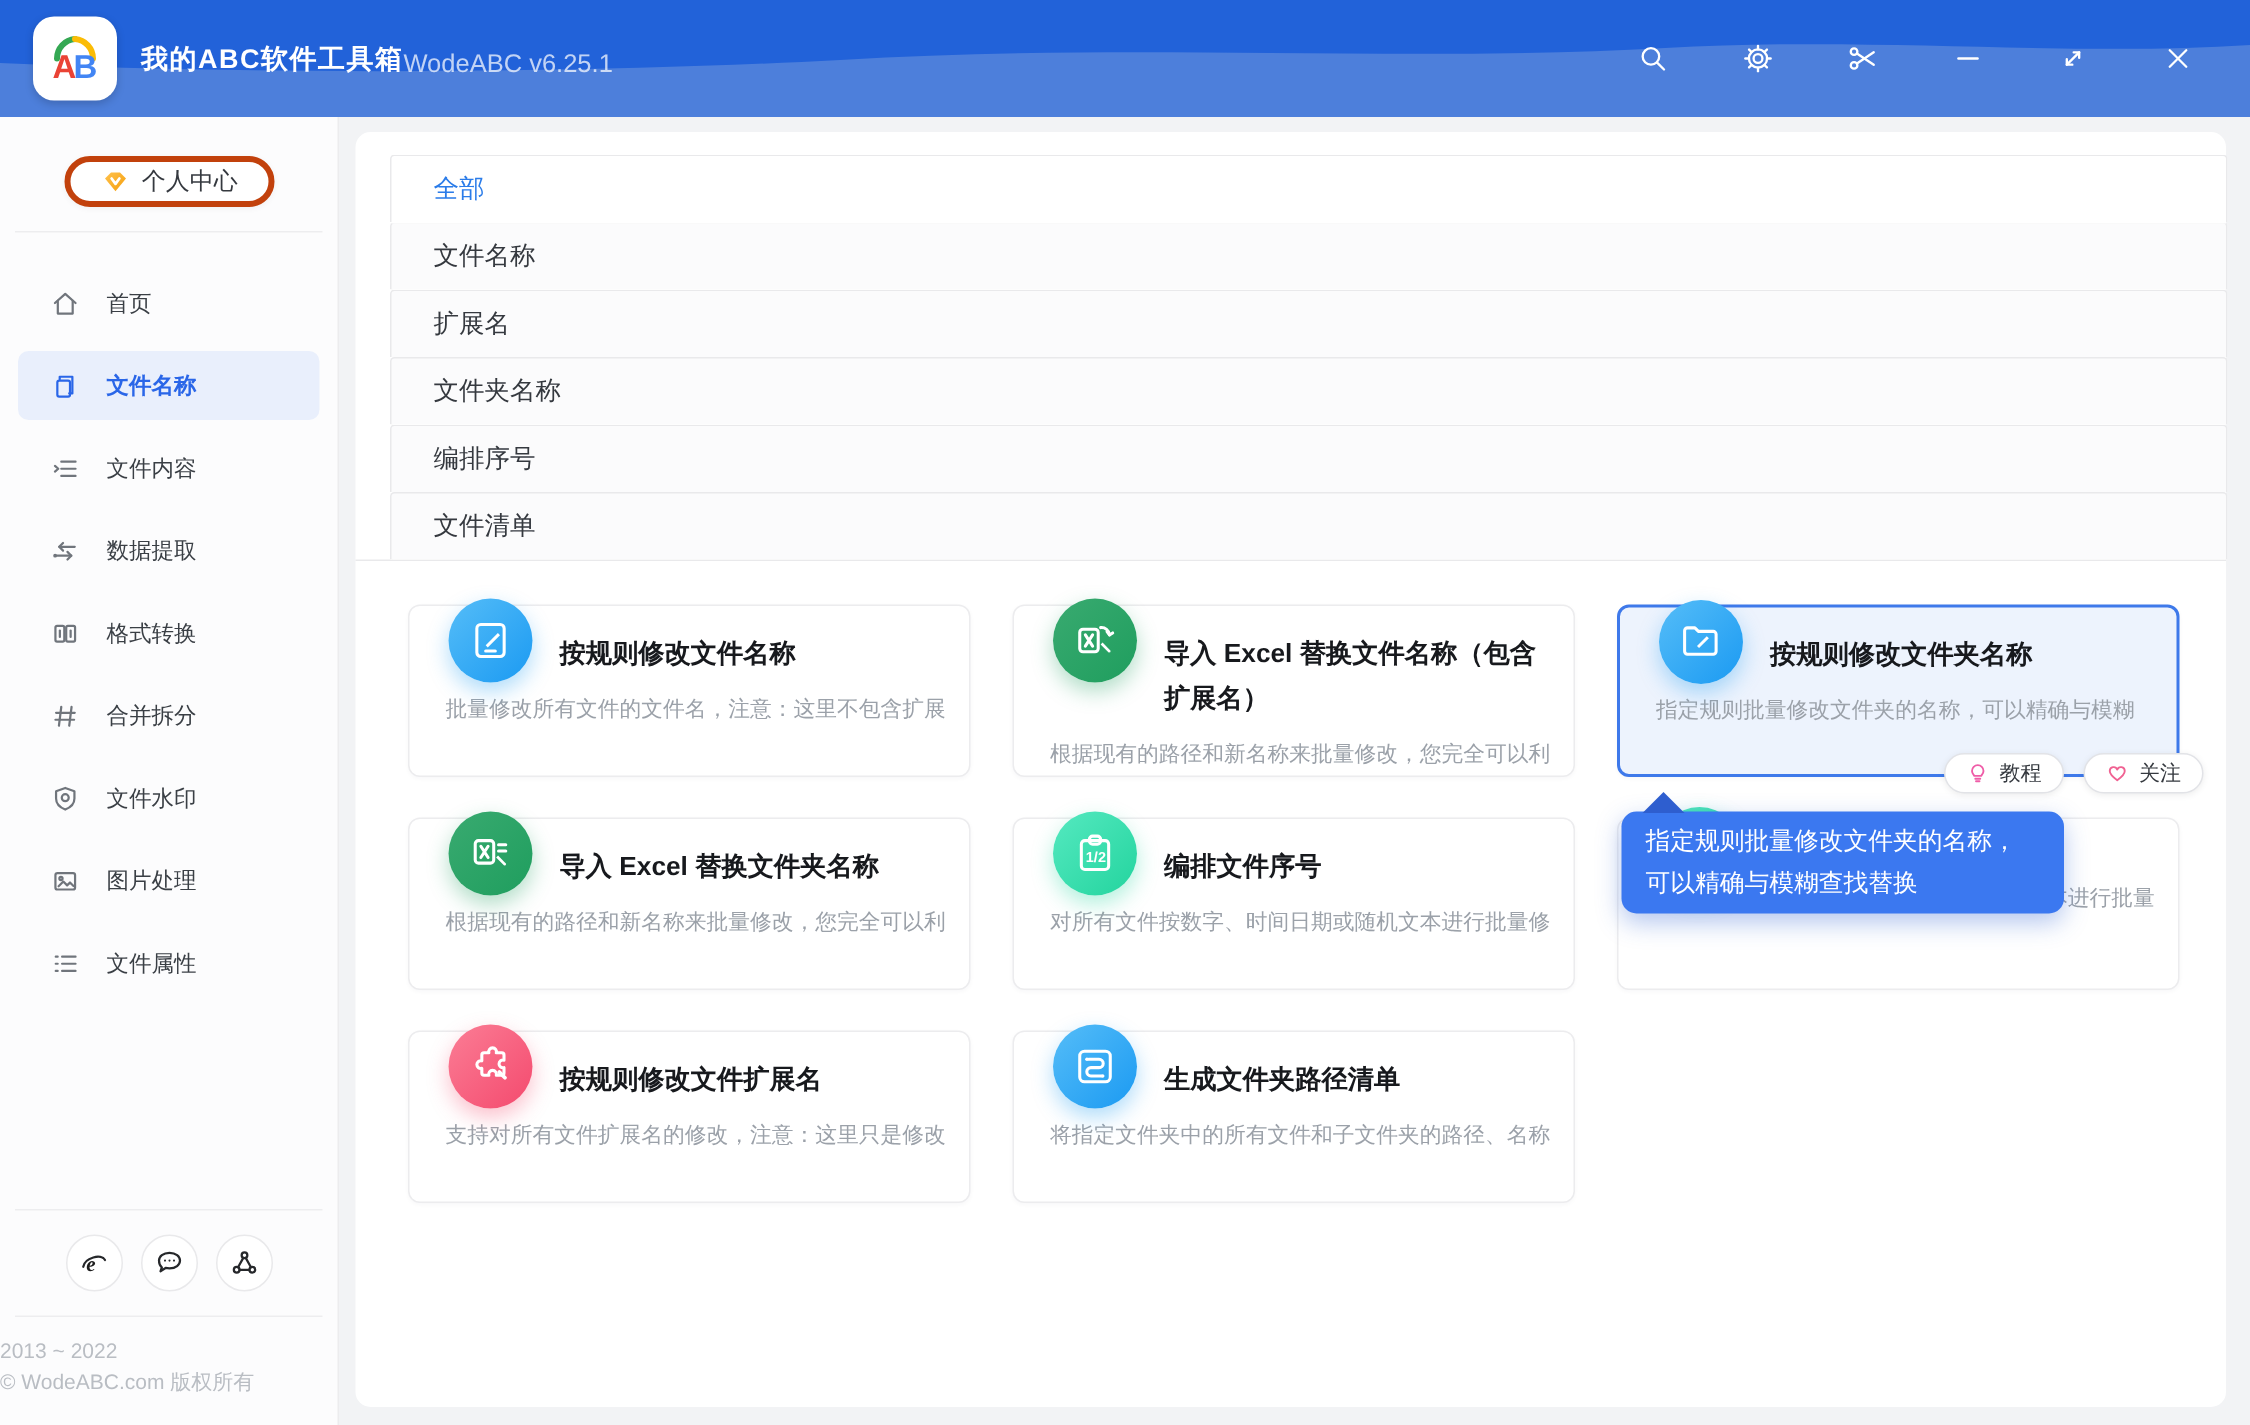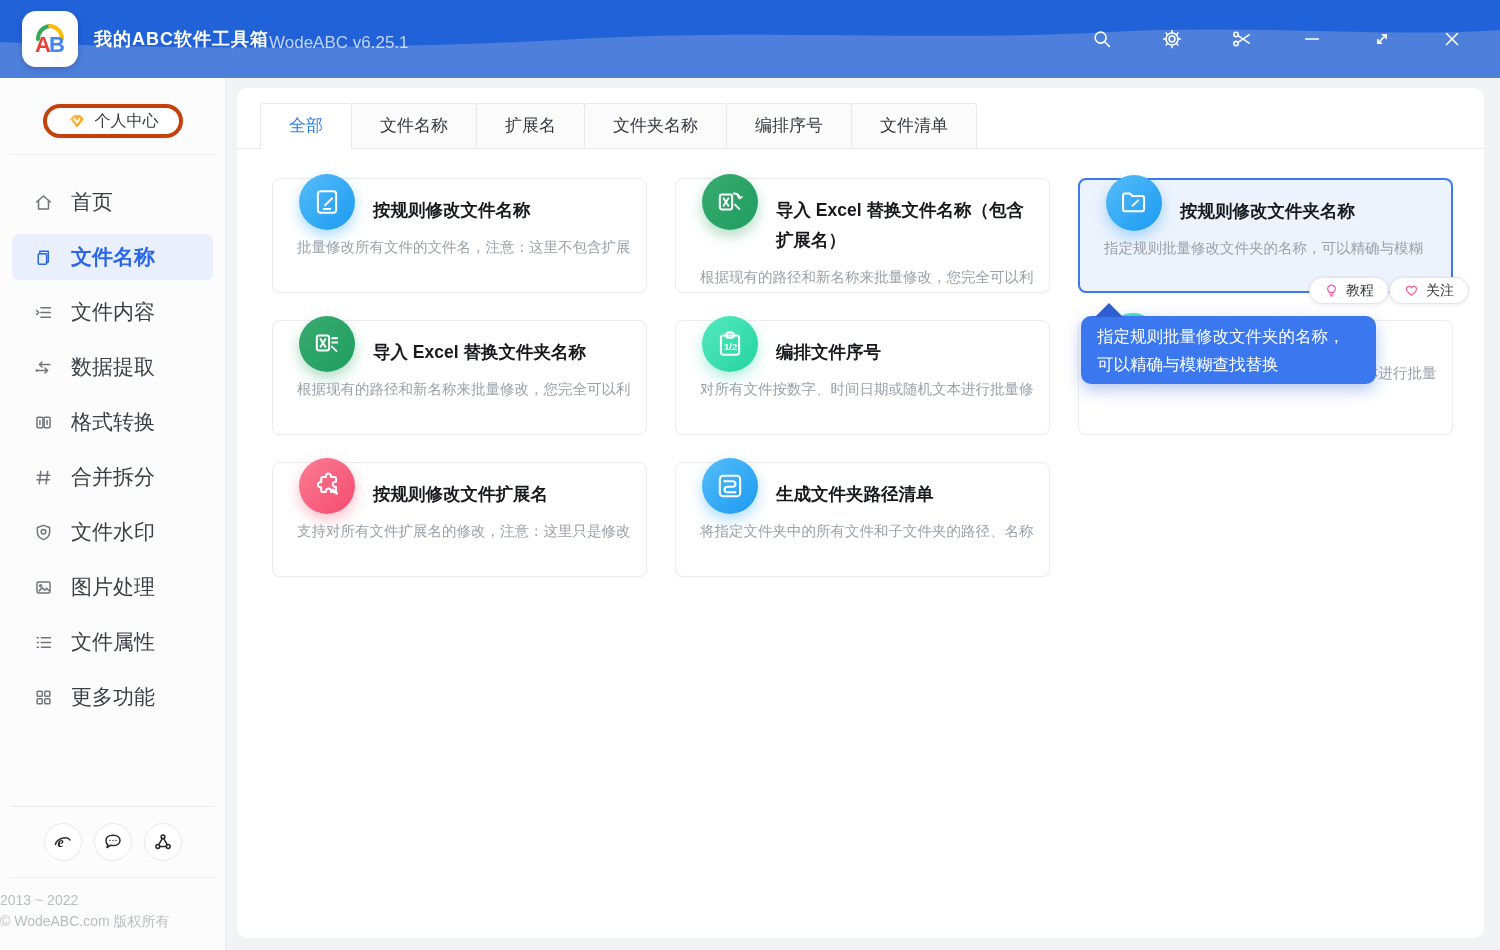--- a/index.html
+++ b/index.html
@@ -39,7 +39,7 @@
 
   
   .panel{ position:absolute; top:88px; left:237px; width:1247px; bottom:12px; background:#fff; border-radius:10px; }
-  .tabbar{ display:flex; padding:15px 0 0 23px; border-bottom:1px solid #e9e9eb; }
+  .tabbar{ display:flex; padding:15px 0 0 23px; border-bottom:1px solid #e9e9eb;flex-direction:column; }
   .tab{ height:45px; line-height:44px; padding:0 28px; font-size:17px; color:#35393f; background:#fbfbfc; border:1px solid #e9e9eb; border-bottom:none; border-radius:3px 3px 0 0; position:relative; cursor:pointer; margin-right:-1px; }
   .tab.active{ background:#fff; color:#2b7ce9; z-index:2; }
   .tab.active::after{ content:""; position:absolute; left:0; right:0; bottom:-1px; height:1px; background:#fff; }

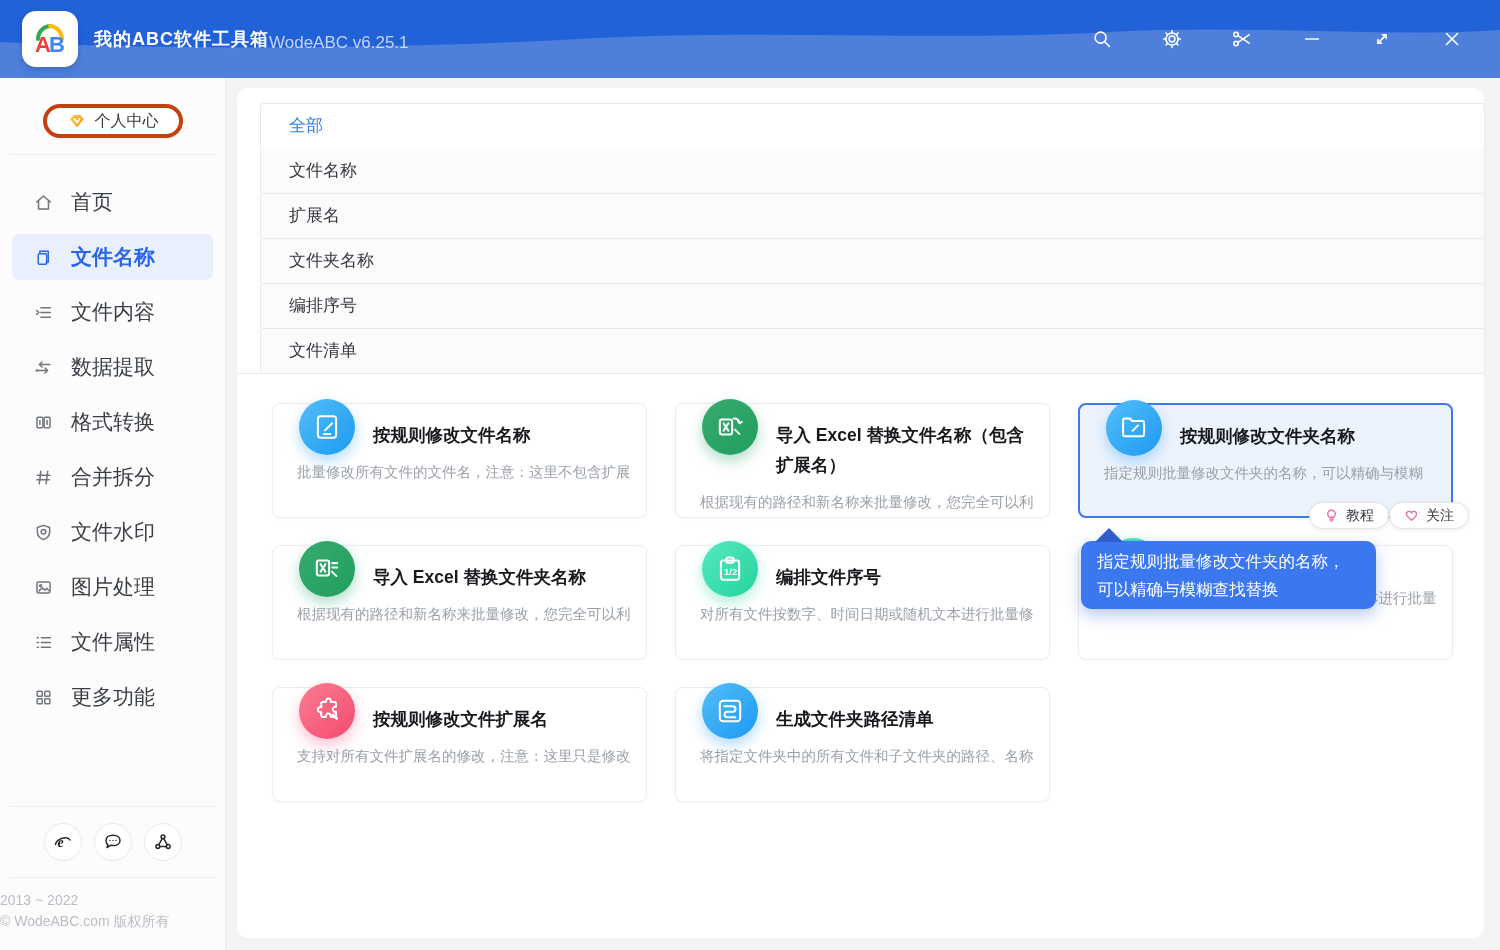--- a/index.html
+++ b/index.html
@@ -27,7 +27,7 @@
   .personal-btn{ display:flex; align-items:center; gap:8px; height:34px; padding:0 20px; background:#fff; border:4px solid #c2410c; border-radius:17px; box-shadow:0 1px 4px rgba(0,0,0,.05); font-size:16px; color:#35393f; cursor:pointer; }
   .side-div{ height:1px; background:#ededef; margin:16px 10px 0; border:none; }
   .menu{ padding:24px 12px 0; }
-  .menu-item{ display:flex; align-items:center; gap:18px; height:46px; padding:0 10px 0 22px; margin-bottom:9px; border-radius:7px; font-size:21px; color:#3a3f45; cursor:pointer; }
+  .menu-item{ display:flex; align-items:center; gap:18px; height:46px; padding:0 10px 0 22px; margin-bottom:9px; border-radius:7px; font-size:15px; color:#3a3f45; cursor:pointer; }
   .menu-item svg{ width:19px; height:19px; stroke:#70757c; fill:none; stroke-width:1.4; stroke-linecap:round; stroke-linejoin:round; flex:0 0 19px; }
   .menu-item.active{ background:#e9effc; color:#2a66e8; font-weight:700; }
   .menu-item.active svg{ stroke:#2a66e8; }

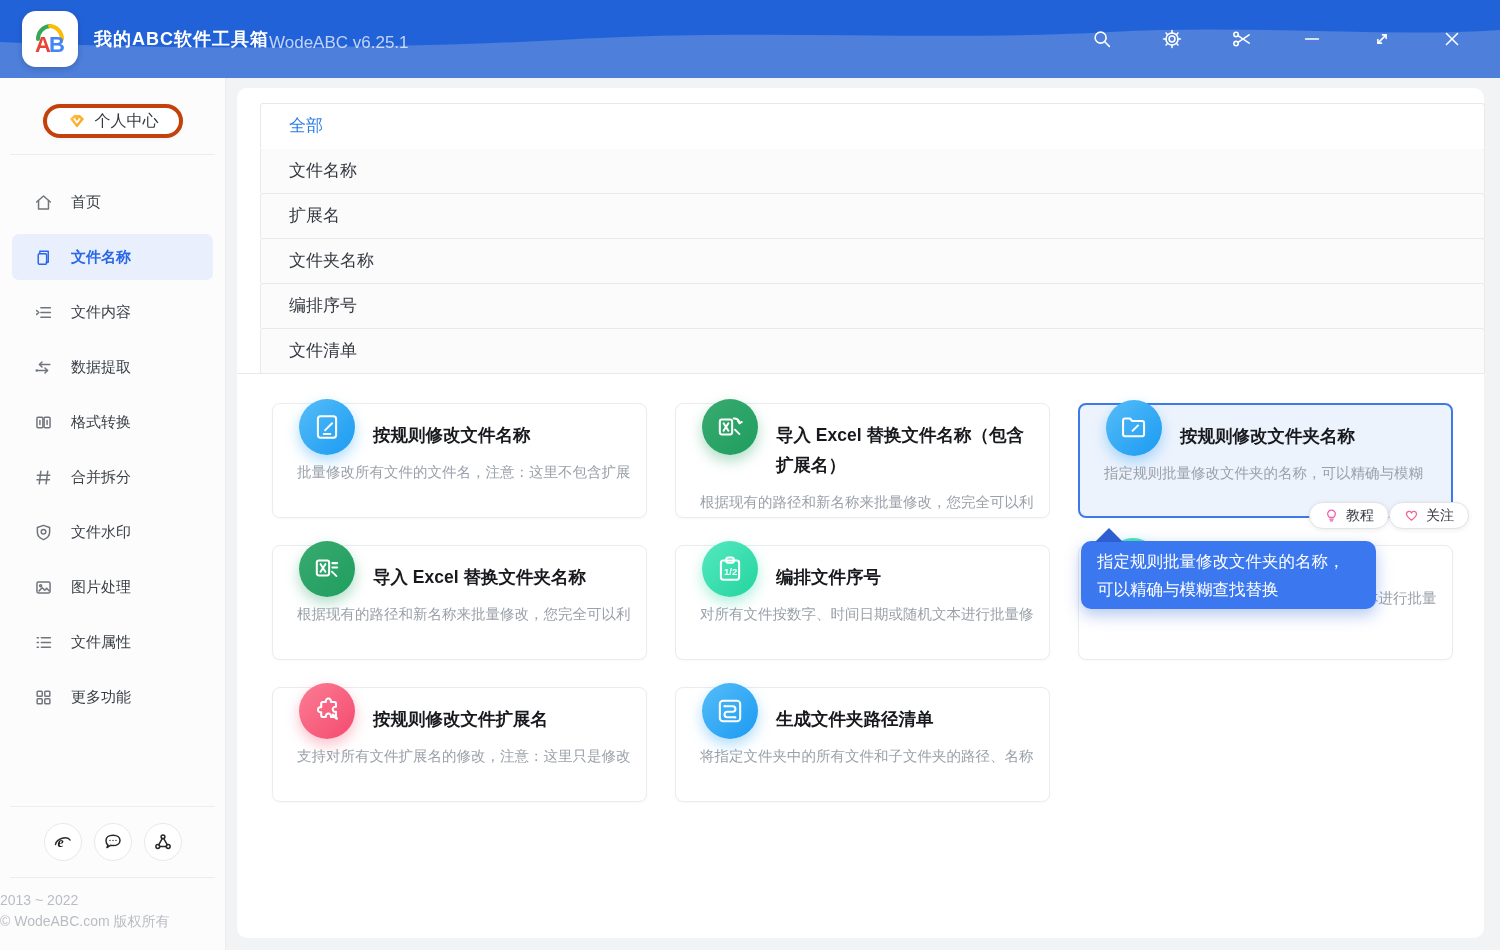--- a/index.html
+++ b/index.html
@@ -58,7 +58,7 @@
   .card-desc{ margin:13px 2px 0 24px; font-size:14.5px; color:#9ba1a9; white-space:nowrap; overflow:hidden; }
   .card-icon.raised{ top:-8px; z-index:1; }
 
-  .pills{ position:absolute; right:-18px; bottom:-13px; display:flex; z-index:6;margin-top:24px; }
+  .pills{ position:absolute; right:-18px; bottom:-13px; display:flex; gap:13px; z-index:6;margin-top:24px; }
   .pill{ height:27px; padding:0 14px; background:#fff; border:1px solid #e2e3e7; border-radius:14px; display:flex; align-items:center; gap:7px; font-size:14px; color:#35393f; box-shadow:0 1px 5px rgba(0,0,0,.08); cursor:pointer; }
   .pill svg{ width:15px; height:15px; fill:none; stroke:#ef5da8; stroke-width:1.5; stroke-linecap:round; stroke-linejoin:round; }
 

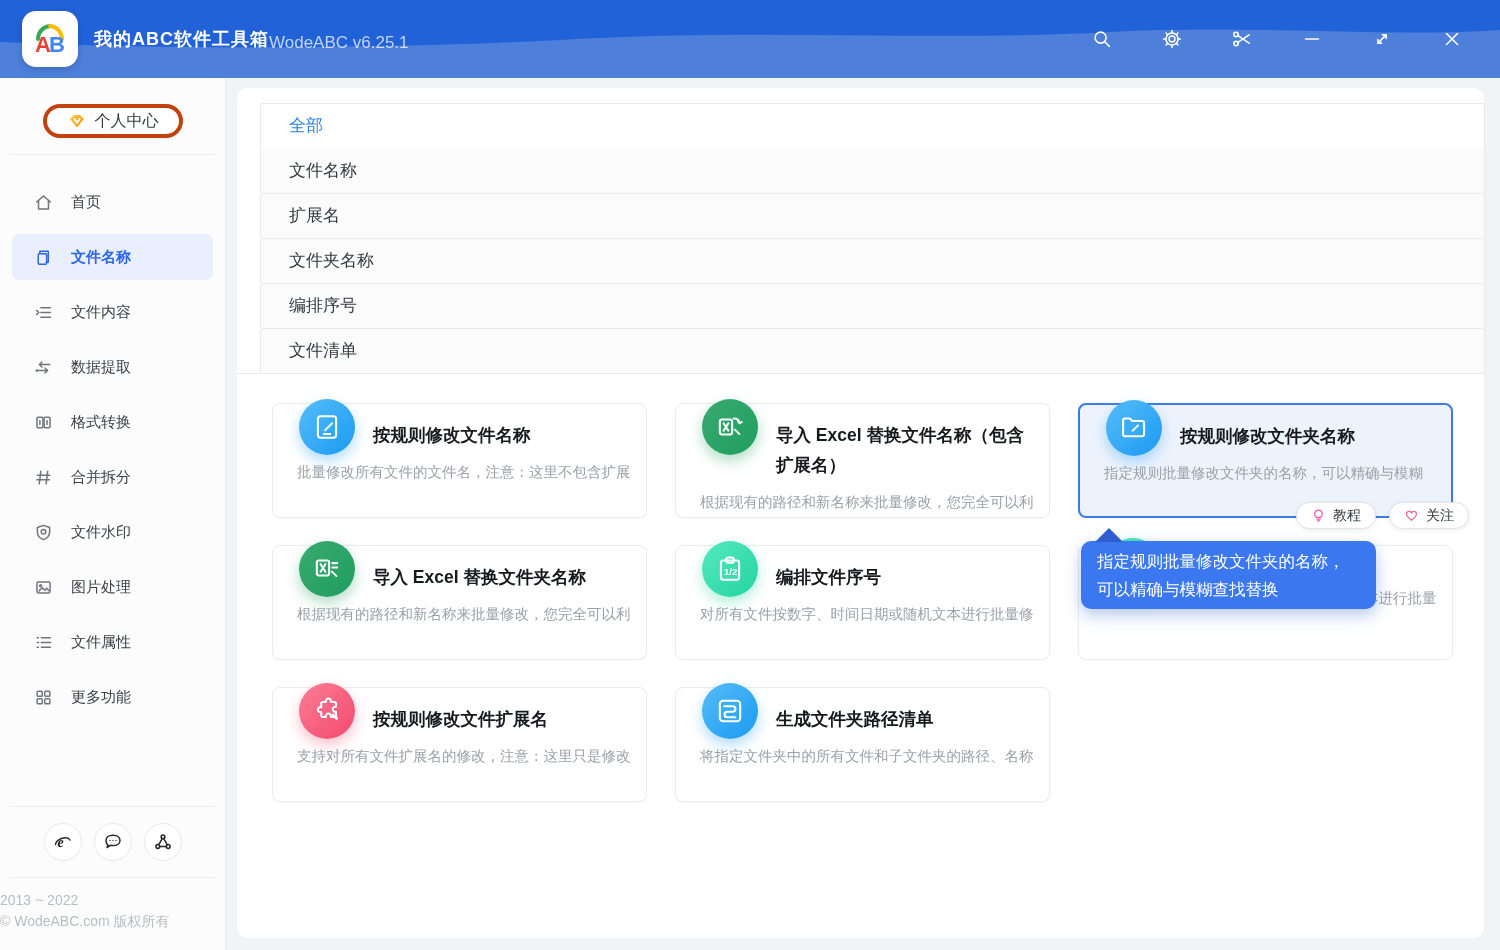--- a/index.html
+++ b/index.html
@@ -231,15 +231,6 @@
         </svg>
       <span>文件属性</span>
     </div>
-    <div class="menu-item">
-      <svg viewBox="0 0 18 18">
-          <rect x="3" y="3" width="4.8" height="4.8" rx="0.8"></rect>
-          <rect x="10.2" y="3" width="4.8" height="4.8" rx="0.8"></rect>
-          <rect x="3" y="10.2" width="4.8" height="4.8" rx="0.8"></rect>
-          <rect x="10.2" y="10.2" width="4.8" height="4.8" rx="0.8"></rect>
-        </svg>
-      <span>更多功能</span>
-    </div>
   </div>
 
   <div class="side-footer">

